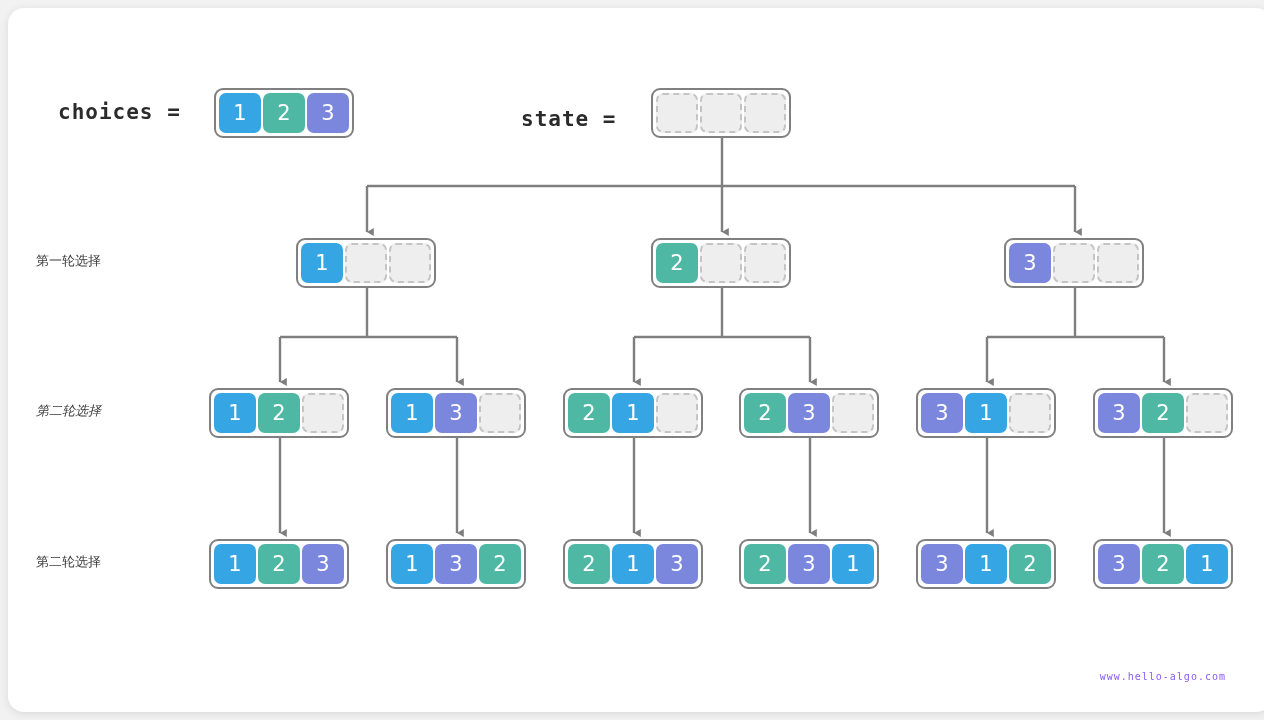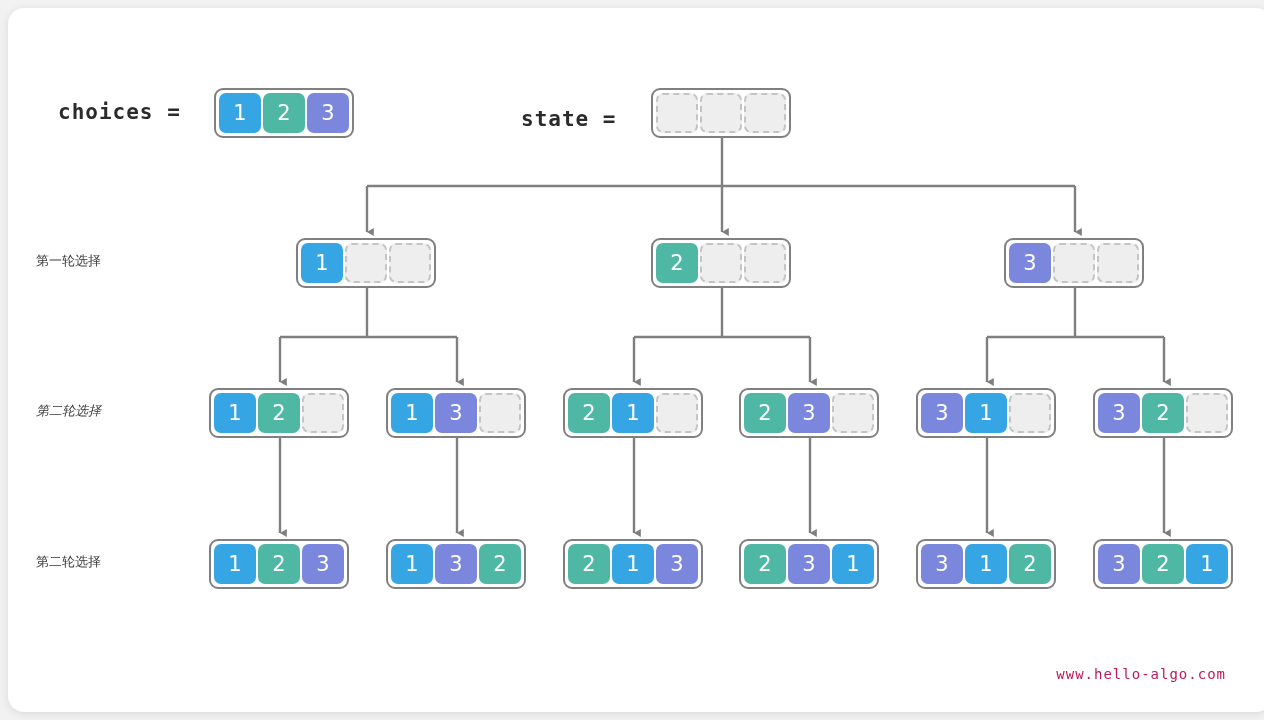--- a/index.html
+++ b/index.html
@@ -89,8 +89,8 @@
     right: 38px;
     bottom: 38px;
     font-family: "DejaVu Sans Mono", "Liberation Mono", monospace;
-    font-size: 14px;
-    color: #be185d;
+    font-size: 10px;
+    color: #8b5cf6;
     letter-spacing: 1px;
   }
 </style>

